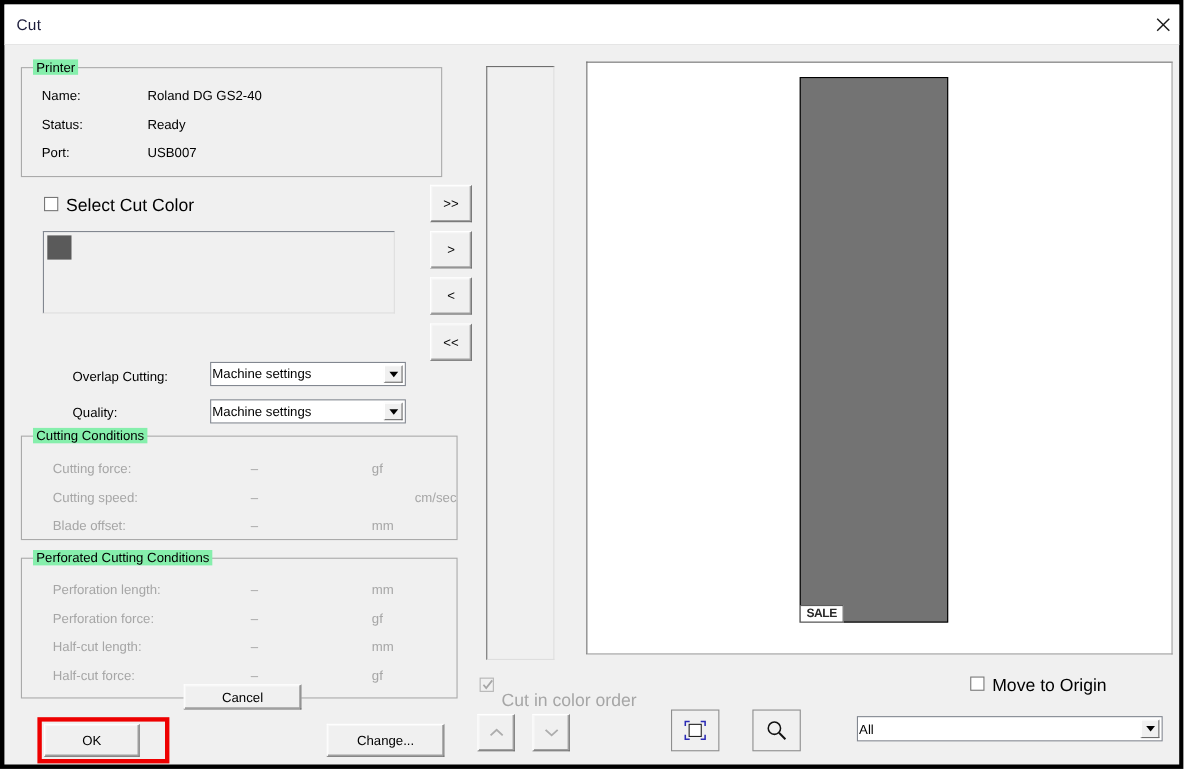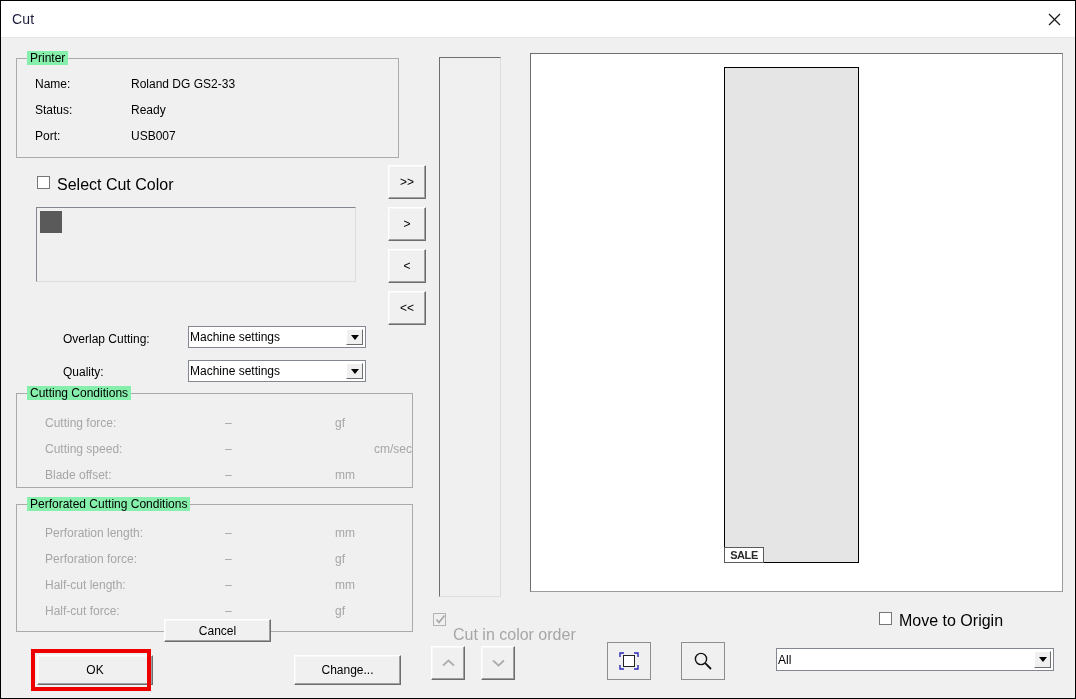--- a/index.html
+++ b/index.html
@@ -17,7 +17,7 @@
     width: 1076px;
     height: 699px;
     background: #f0f0f0;
-    border: 1px solid #000000;
+    border: 4px solid #000000;
     box-sizing: border-box;
     overflow: hidden;
   }

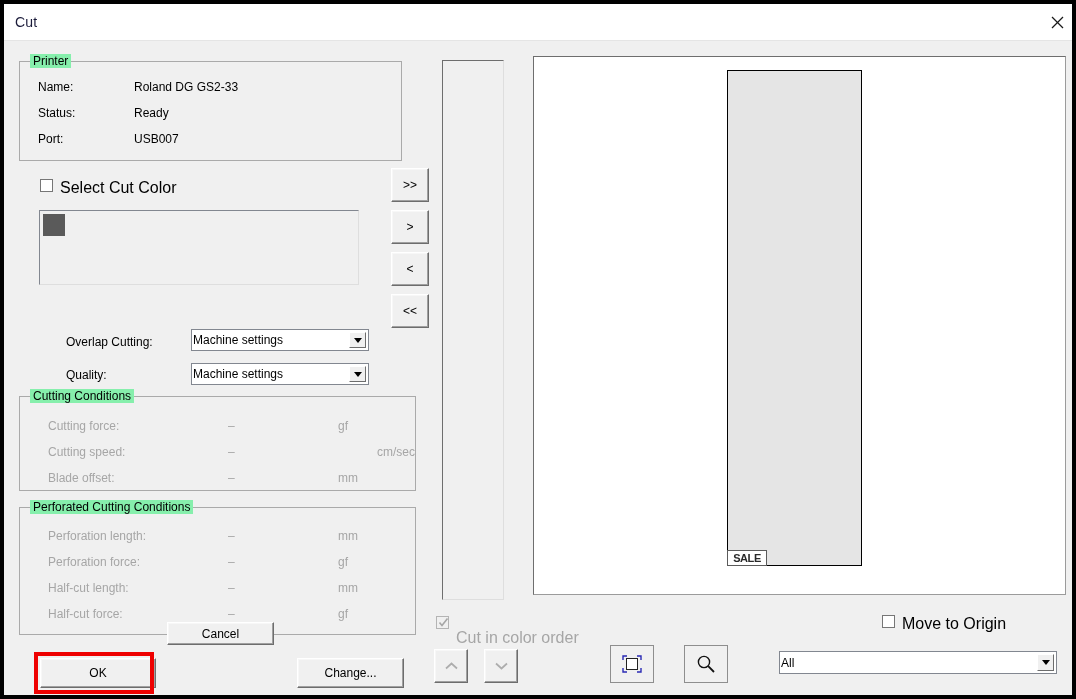--- a/index.html
+++ b/index.html
@@ -260,7 +260,7 @@
   <div class="groupbox" style="left:15px; top:57px; width:383px; height:100px;">
     <div class="gb-title">Printer</div>
     <div class="row-label" style="left:18px; top:18px;">Name:</div>
-    <div class="row-value" style="left:114px; top:18px;">Roland DG GS2-33</div>
+    <div class="row-value" style="left:114px; top:18px;">Roland DG GS2-40</div>
     <div class="row-label" style="left:18px; top:44px;">Status:</div>
     <div class="row-value" style="left:114px; top:44px;">Ready</div>
     <div class="row-label" style="left:18px; top:70px;">Port:</div>

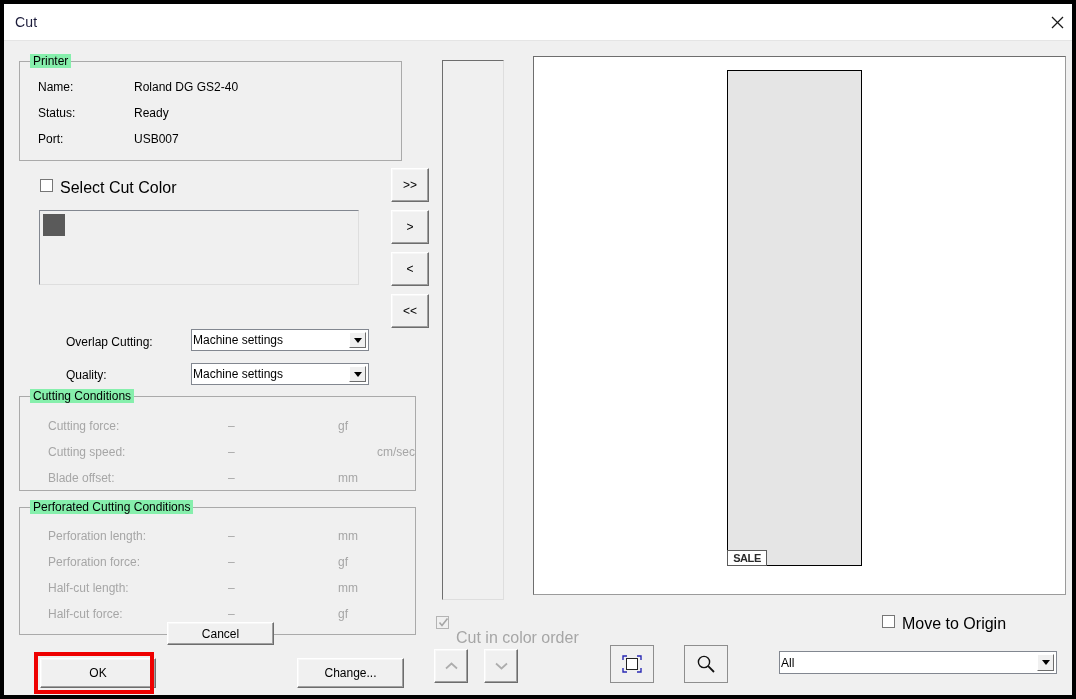--- a/index.html
+++ b/index.html
@@ -210,7 +210,7 @@
     width: 135px; height: 496px;
     border: 1px solid #000000;
     box-sizing: border-box;
-    background: #e5e5e5;
+    background: #737373;
   }
   #sale-object {
     position: absolute;

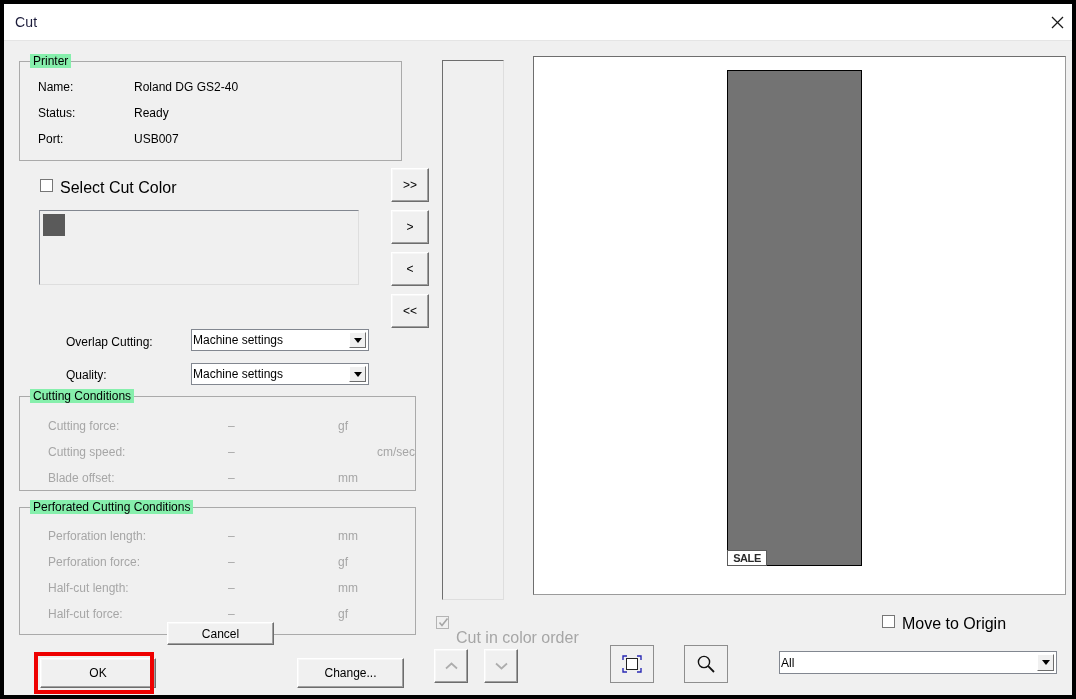--- a/index.html
+++ b/index.html
@@ -339,7 +339,7 @@
     <div class="row-value disabled-text" style="left:318px; top:99px;">gf</div>
   </div>
 
-  <div class="btn3d" style="left:36px; top:654px; width:116px; height:30px;">
+  <div class="btn3d" style="left:36px; top:654px; width:87px; height:30px;">
     <span>OK</span>
   </div>
   <div id="ok-highlight"></div>

